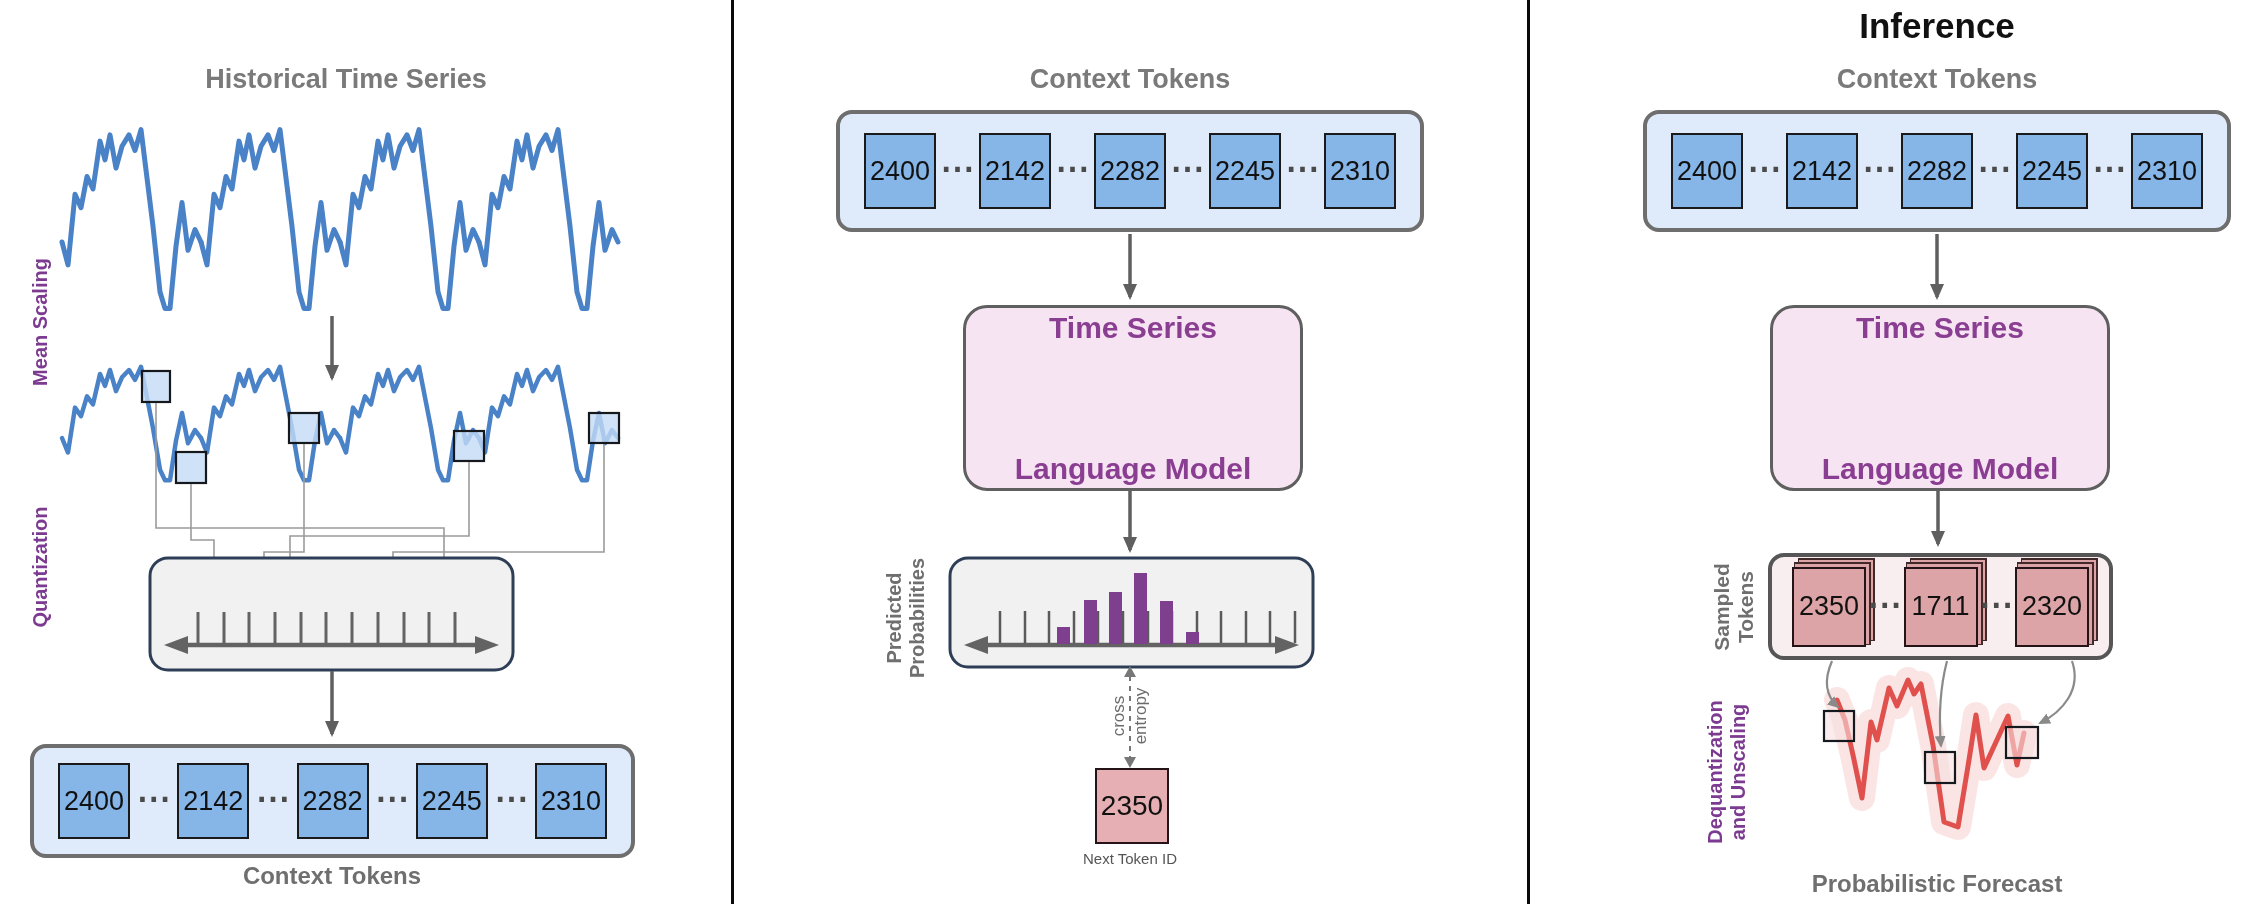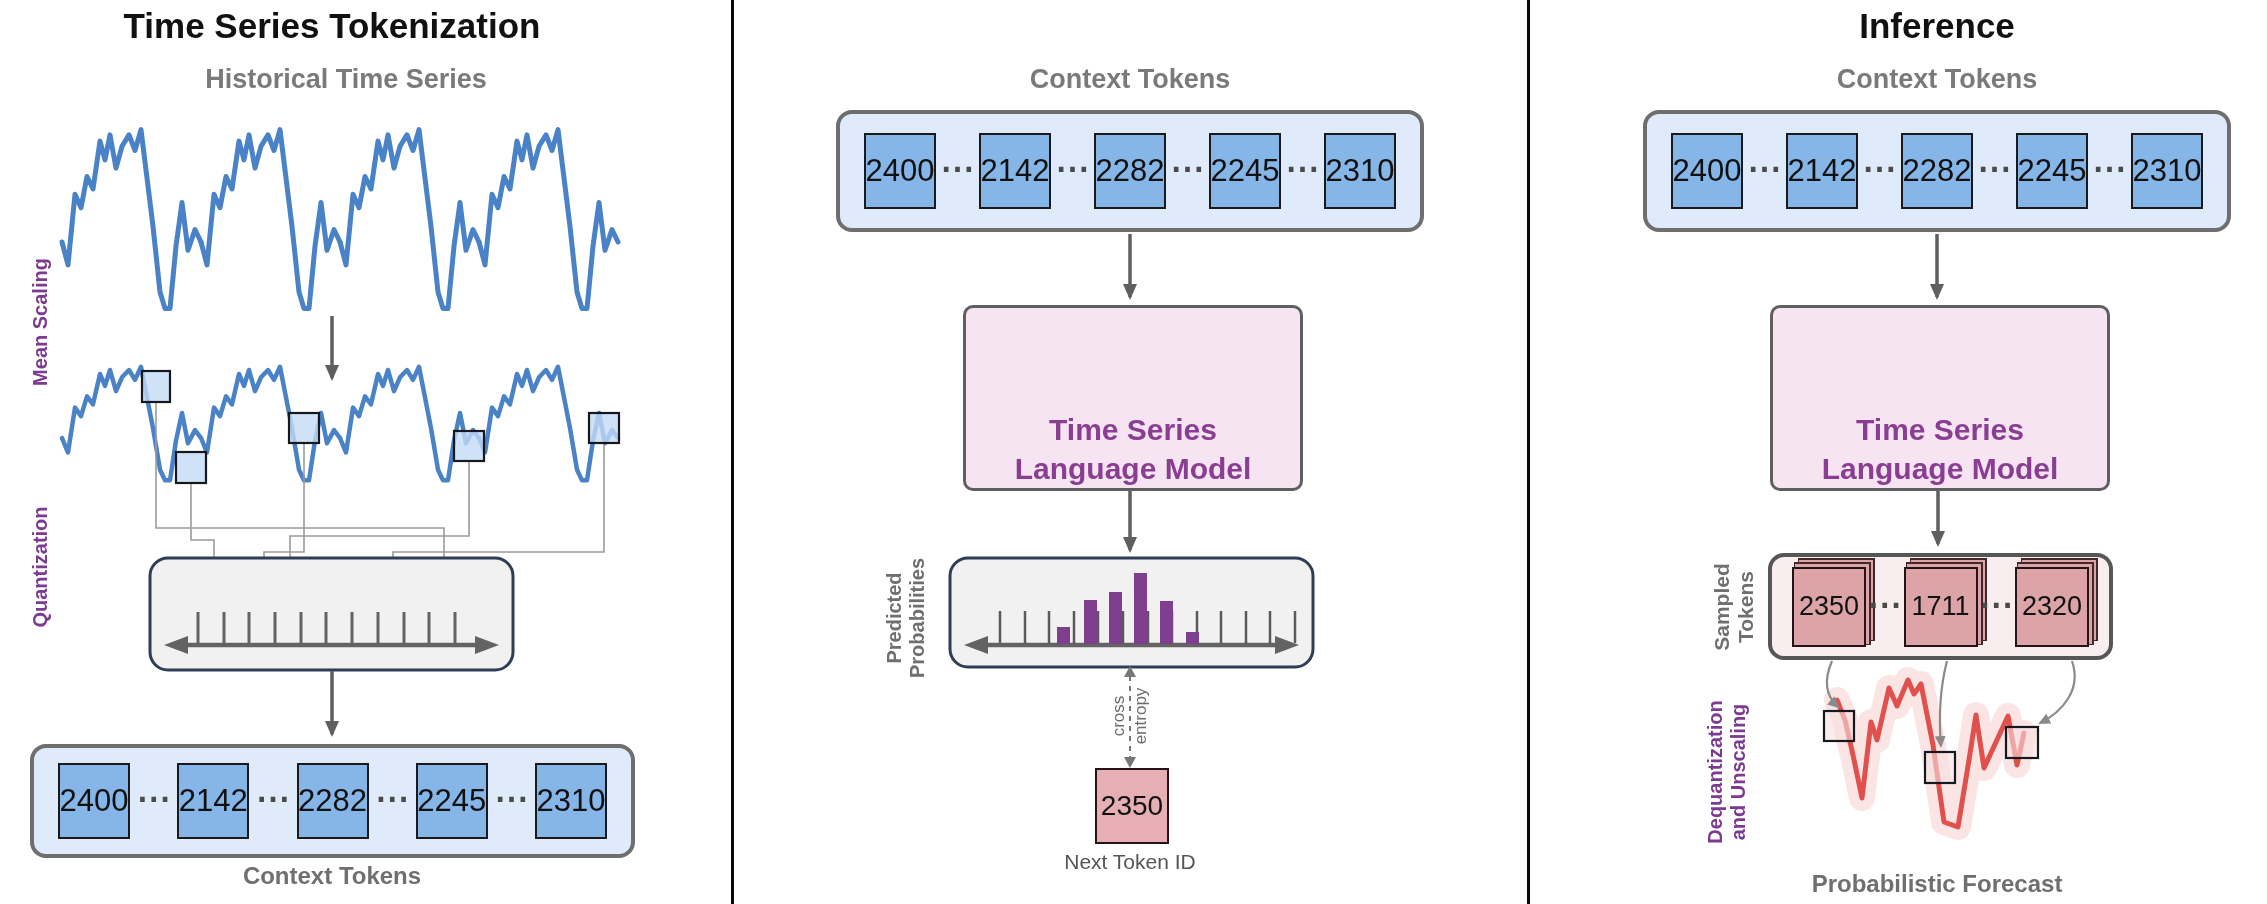--- a/index.html
+++ b/index.html
@@ -169,7 +169,6 @@
 <div class="sep" style="left:731px"></div>
 <div class="sep" style="left:1527px"></div>
 
-<div class="panel-title" style="left:0;width:664px">Time Series Tokenization</div>
 <div class="subheading" style="left:14px;top:64px;width:664px">Historical Time Series</div>
 
 <div class="vlabel vpurple" style="left:-52px;top:310px;width:184px;height:24px">

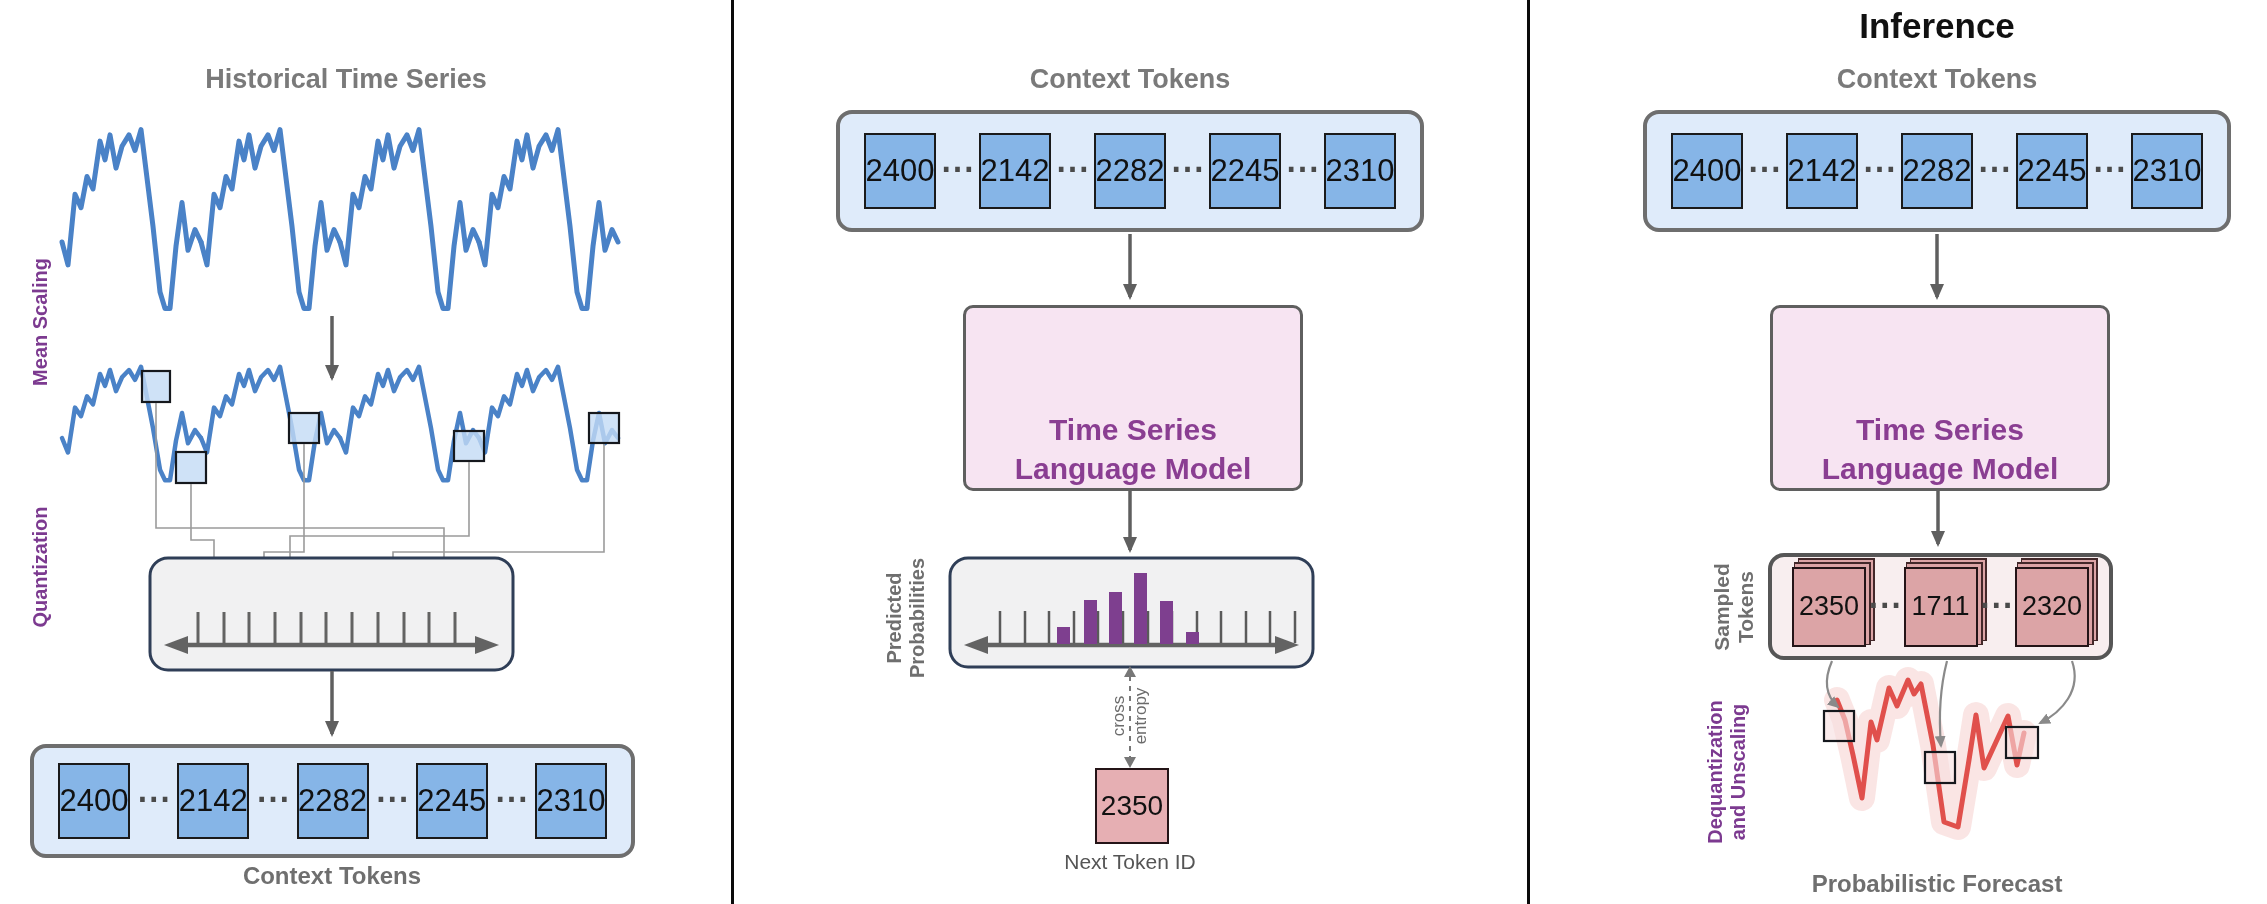--- a/index.html
+++ b/index.html
@@ -14,7 +14,7 @@
   .token-container{position:absolute;background:#DFEBFA;border:4px solid #6e6e6e;border-radius:16px;
       display:flex;align-items:center;justify-content:space-between;padding:0 24px;box-sizing:border-box;}
   .token{width:68px;height:72px;background:#86B5E7;border:2px solid #1a1a1a;
-      display:flex;align-items:center;justify-content:center;font-size:31px;color:#111;}
+      display:flex;align-items:center;justify-content:center;font-size:27px;color:#111;}
   .dots{font-size:34px;font-weight:bold;color:#4a4a4a;line-height:1;padding-bottom:6px;}
   .model-box{position:absolute;width:334px;height:180px;background:#F7E4F2;border:3.5px solid #5f5f5f;
       border-radius:10px;display:flex;flex-direction:column;align-items:center;justify-content:flex-end;

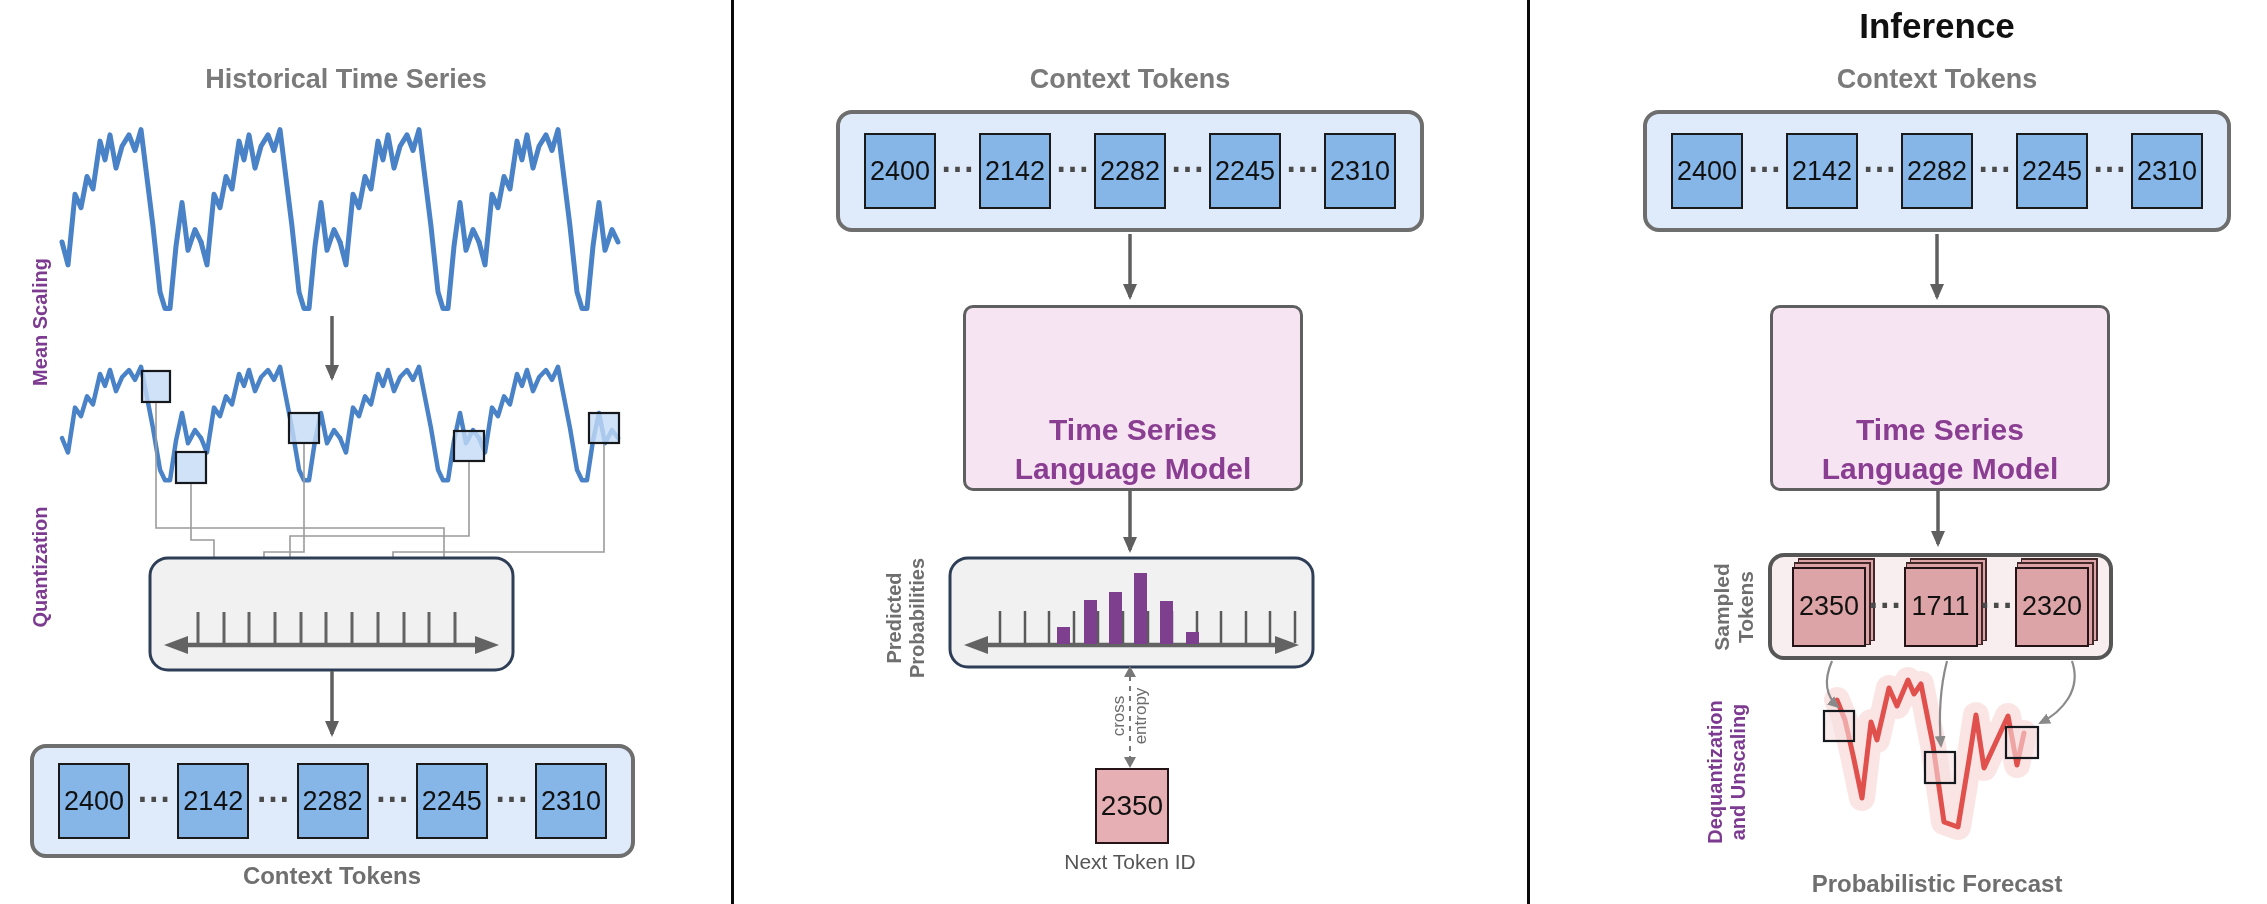--- a/index.html
+++ b/index.html
@@ -17,7 +17,7 @@
       display:flex;align-items:center;justify-content:center;font-size:27px;color:#111;}
   .dots{font-size:34px;font-weight:bold;color:#4a4a4a;line-height:1;padding-bottom:6px;}
   .model-box{position:absolute;width:334px;height:180px;background:#F7E4F2;border:3.5px solid #5f5f5f;
-      border-radius:10px;display:flex;flex-direction:column;align-items:center;justify-content:flex-end;
+      border-radius:24px;display:flex;flex-direction:column;align-items:center;justify-content:space-between;
       font-size:30px;font-weight:bold;color:#8A3E92;line-height:1.3;}
   .sampled-container{position:absolute;left:1768px;top:553px;width:345px;height:107px;background:#F8EEEF;
       border:4px solid #565656;border-radius:16px;display:flex;align-items:center;

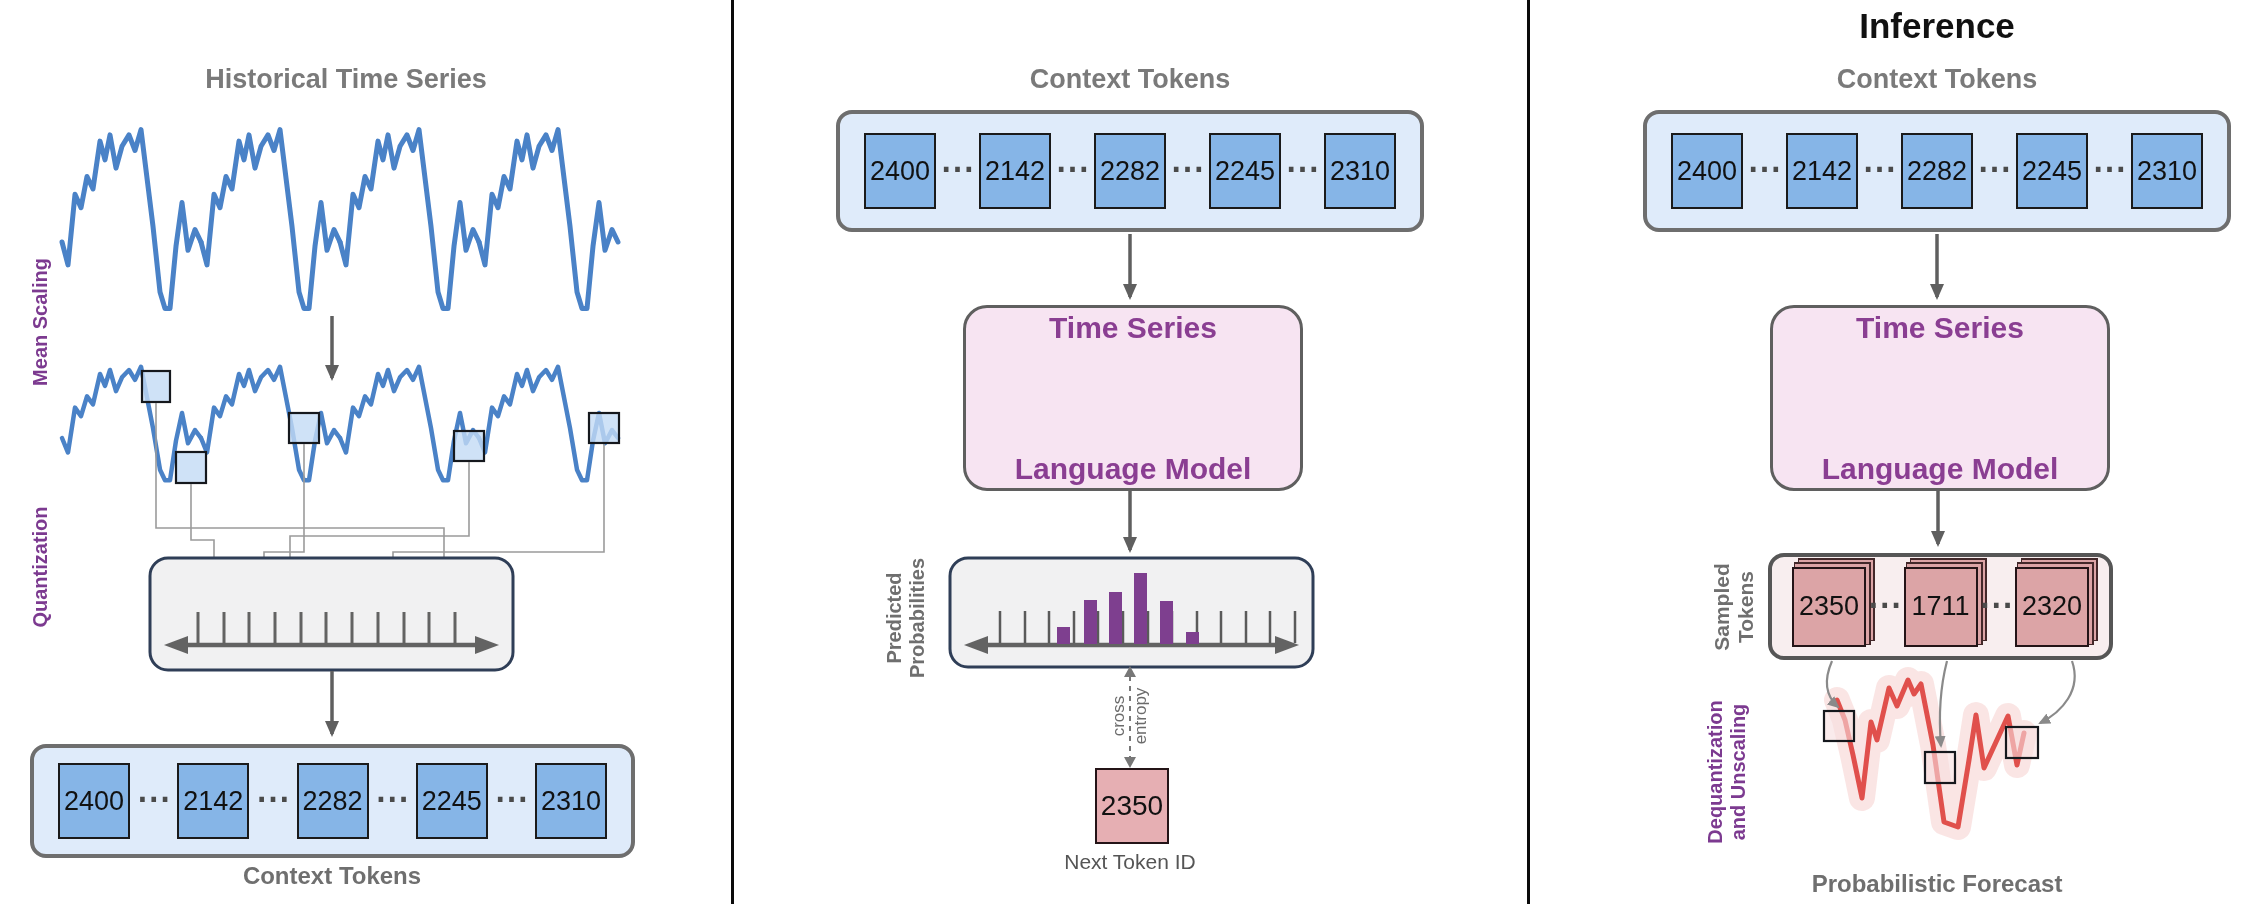--- a/index.html
+++ b/index.html
@@ -10,7 +10,7 @@
   .panel-title{position:absolute;top:6px;text-align:center;font-size:35px;font-weight:bold;color:#111;}
   .subheading{position:absolute;text-align:center;font-size:27px;font-weight:bold;color:#7a7a7a;}
   .caption{position:absolute;text-align:center;font-size:24px;font-weight:bold;color:#6f6f6f;}
-  .smallcaption{position:absolute;text-align:center;font-size:21px;color:#555;}
+  .smallcaption{position:absolute;text-align:center;font-size:15px;color:#555;}
   .token-container{position:absolute;background:#DFEBFA;border:4px solid #6e6e6e;border-radius:16px;
       display:flex;align-items:center;justify-content:space-between;padding:0 24px;box-sizing:border-box;}
   .token{width:68px;height:72px;background:#86B5E7;border:2px solid #1a1a1a;

